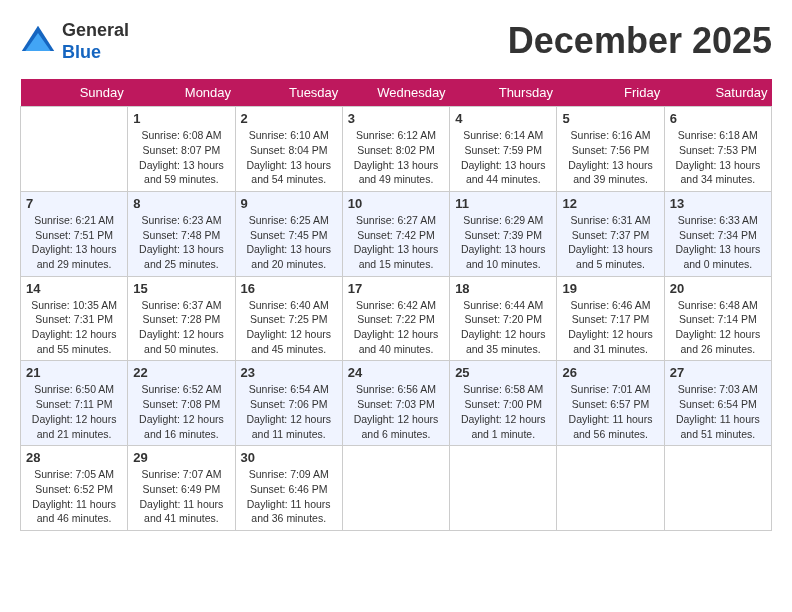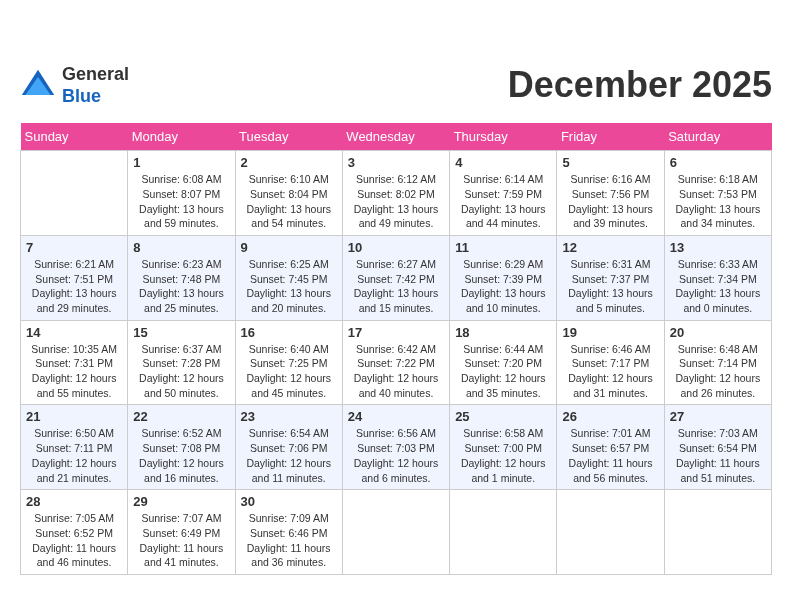--- a/index.html
+++ b/index.html
@@ -15,7 +15,6 @@
       justify-content: space-between;
       align-items: flex-start;
       margin-bottom: 16px;
-      margin-top: 44px;
     }
     .logo {
       display: flex;

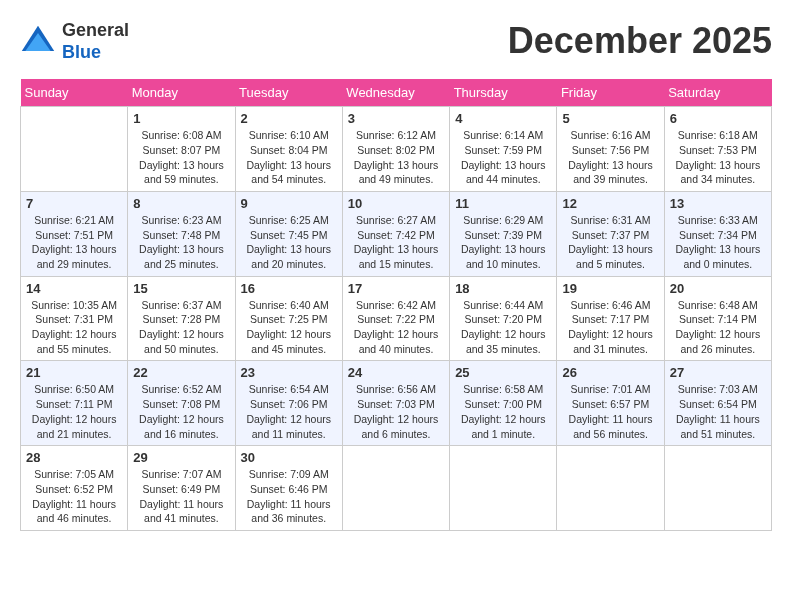--- a/index.html
+++ b/index.html
@@ -50,10 +50,10 @@
       font-size: 11px;
     }
     thead tr th {
-      background-color: #ec4899;
+      background-color: #be185d;
       color: #fff;
       padding: 6px 4px;
-      text-align: left;
+      text-align: right;
       font-size: 13px;
       font-weight: normal;
     }

